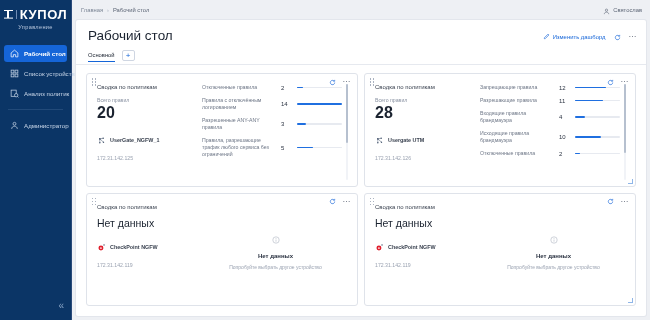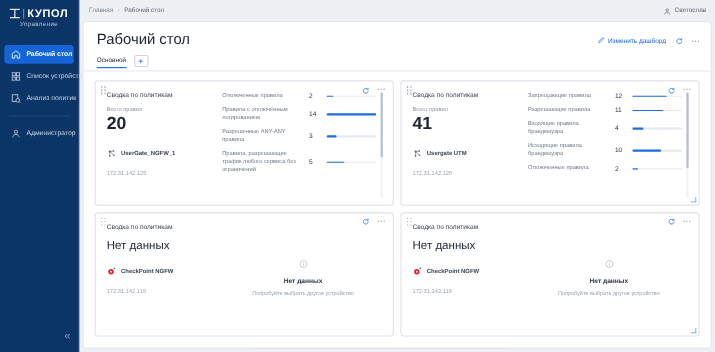--- a/index.html
+++ b/index.html
@@ -30,7 +30,7 @@
   .logo-mark:after { left: 3.8px; top: 1.4px; width: 1.4px; height: 6.2px; }
   .logo-sep { width: 1px; height: 9px; background: #6f8cb5; }
   .logo-text {
-    color: #ffffff; font-size: 10px; letter-spacing: .6px; font-weight: 700;
+    color: #ffffff; font-size: 13px; letter-spacing: .6px; font-weight: 700;
   }
   .logo-sub {
     color: #b9c8de; font-size: 5.6px; letter-spacing: .35px;

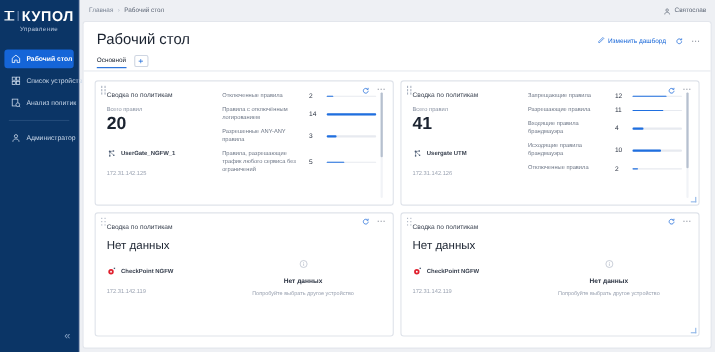--- a/index.html
+++ b/index.html
@@ -365,7 +365,7 @@
             <div class="card-left">
               <div class="card-title">Сводка по политикам</div>
               <div class="card-sub">Всего правил</div>
-              <div class="card-big">41</div>
+              <div class="card-big">28</div>
               <div class="dev-row">
                 <span>
                   <svg width="9" height="9" viewBox="0 0 16 16">

